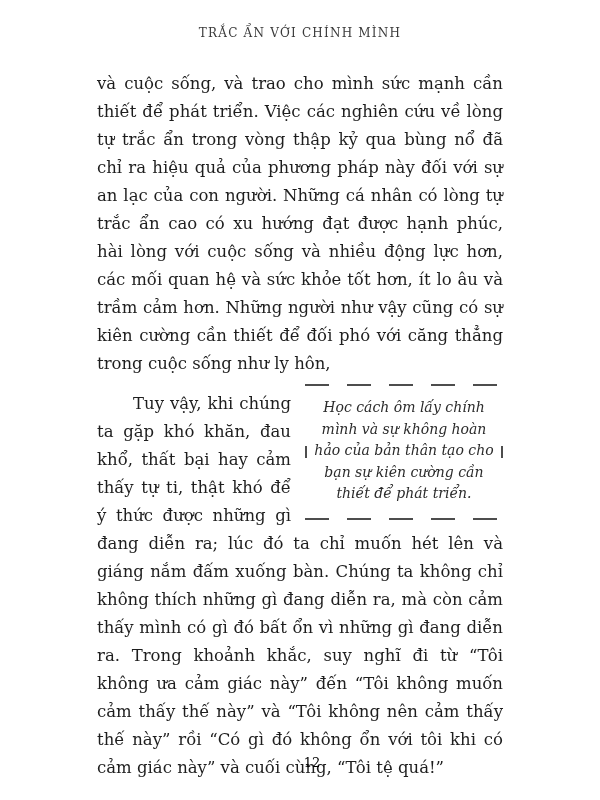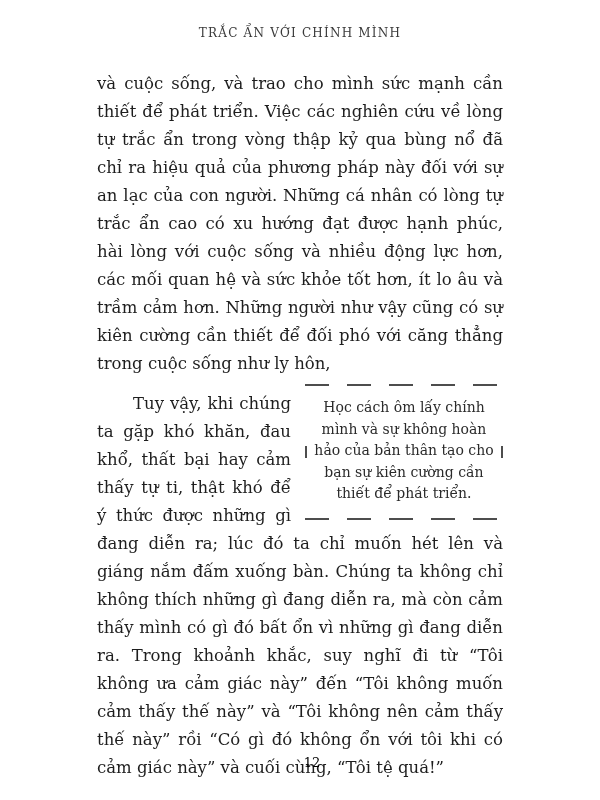--- a/index.html
+++ b/index.html
@@ -59,6 +59,7 @@
   .tick.right { right:0; }
   .quote-text {
     display:block;
+    font-style:italic;
     text-align:center;
     font-size:14px;
     line-height:21.5px;

